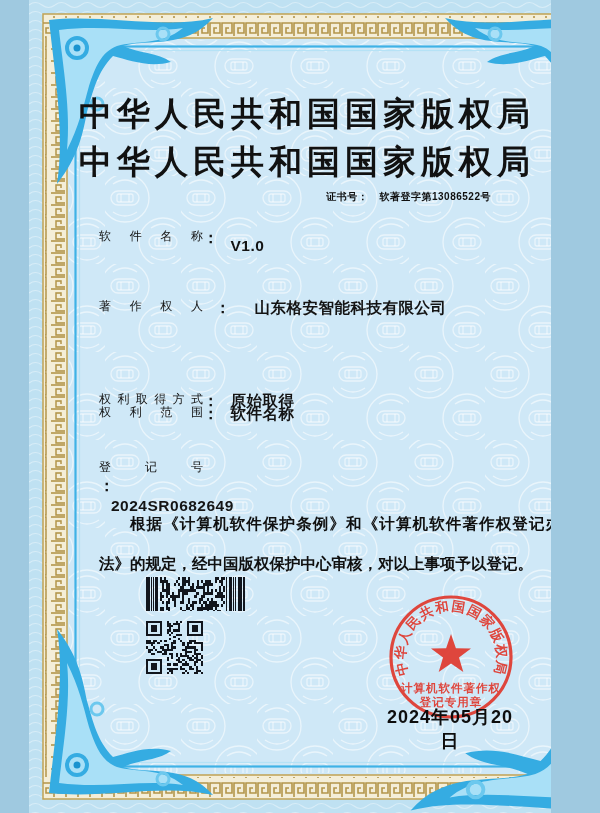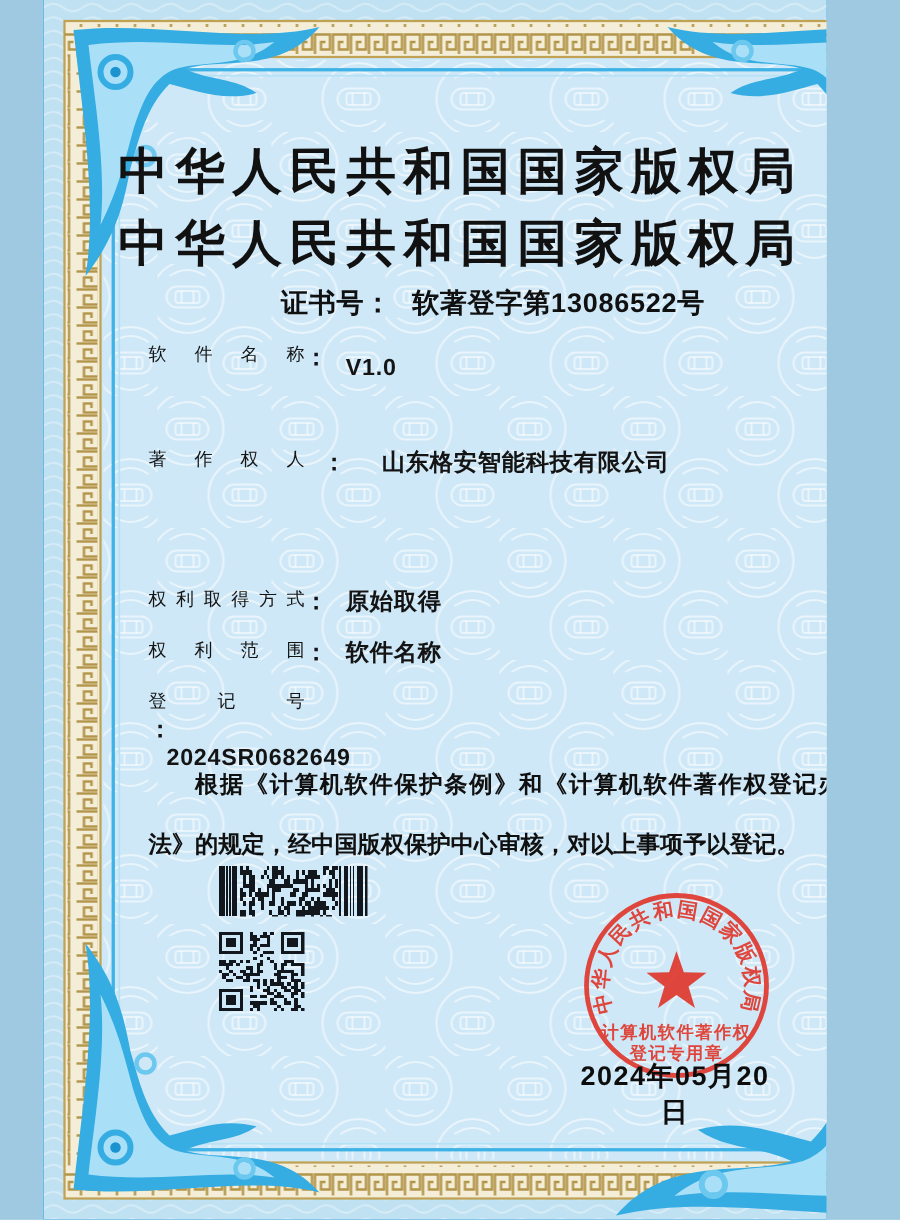--- a/index.html
+++ b/index.html
@@ -21,8 +21,8 @@
   #title1{top:92px;}
   #title2{top:140px;}
   .certno{
-    position:absolute;top:190px;right:81px;
-    font-size:18px;font-weight:700;color:#101010;letter-spacing:.5px;
+    position:absolute;top:190px;right:60px;
+    font-size:10px;font-weight:700;color:#101010;letter-spacing:.5px;
   }
   .row{position:absolute;left:70px;display:flex;align-items:flex-start;}
   .lbl{

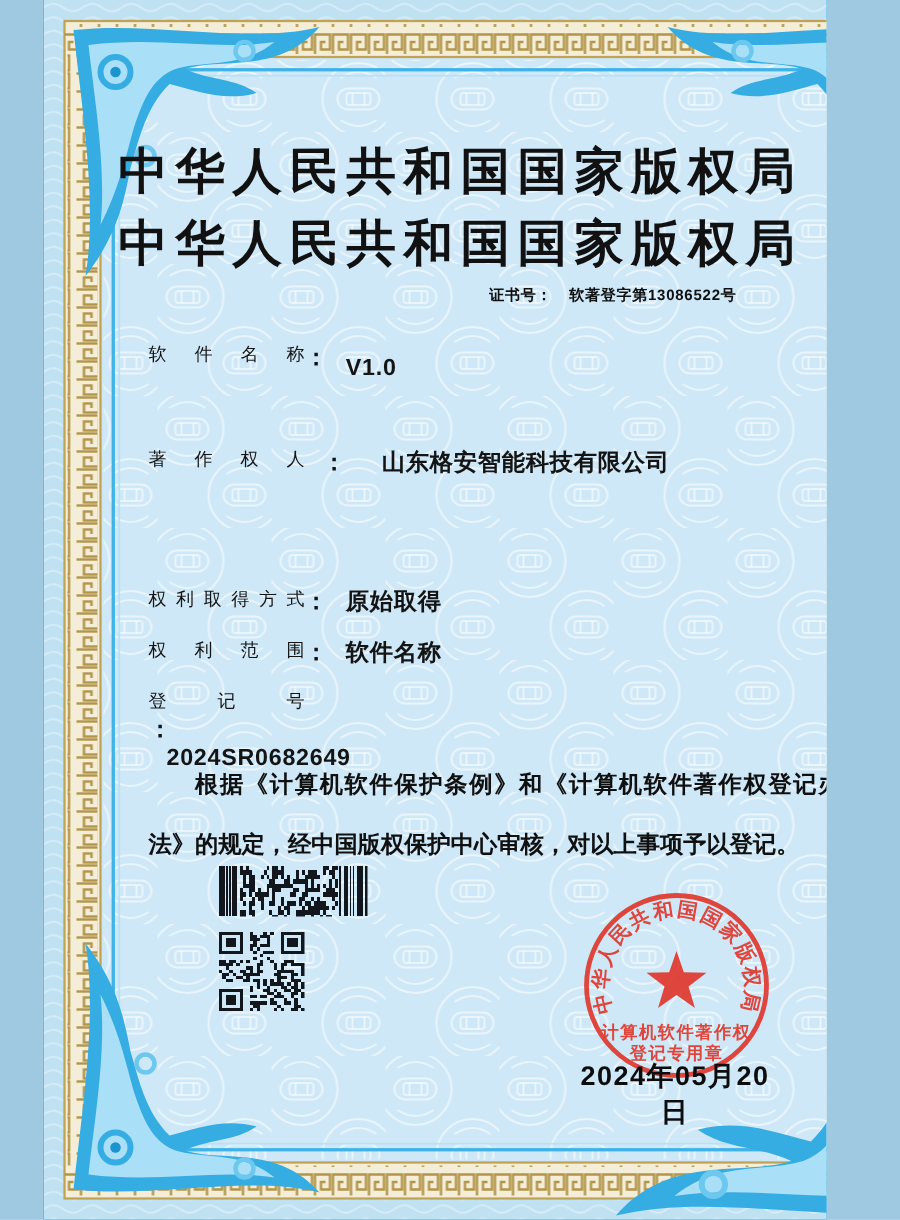--- a/index.html
+++ b/index.html
@@ -35,7 +35,7 @@
   #row-name{top:228px;}
   #row-author{top:298px;gap:12px;}
   #row-acq{top:391px;}
-  #row-scope{top:425px;}
+  #row-scope{top:404px;}
   #row-reg{top:459px;flex-direction:column;}
   .statement{
     position:absolute;left:70px;top:488px;width:462px;

